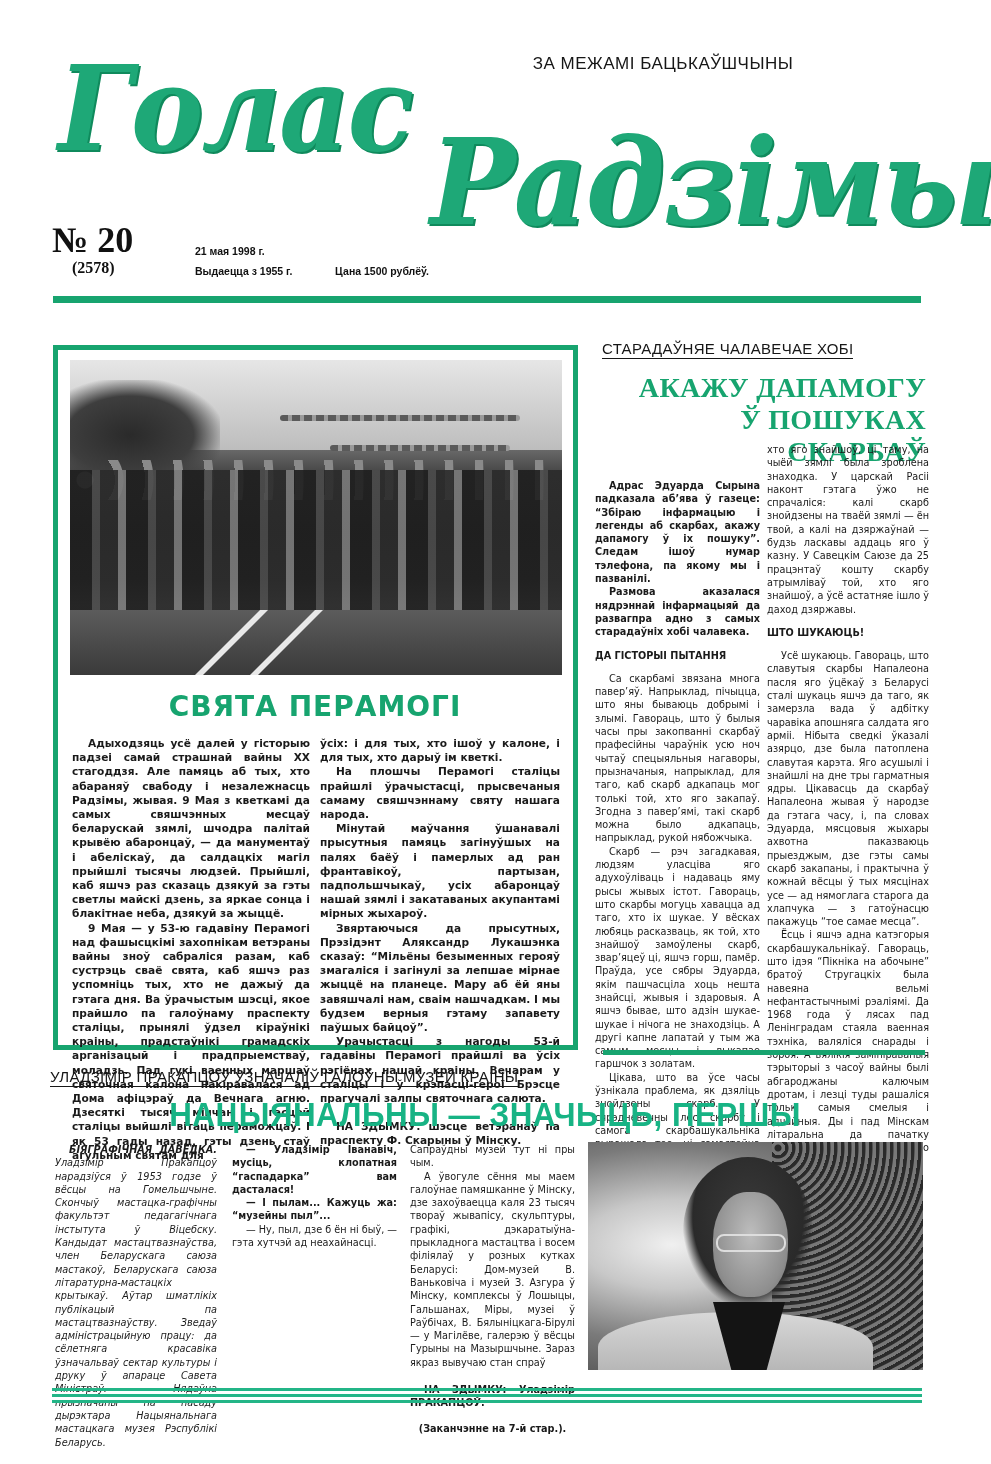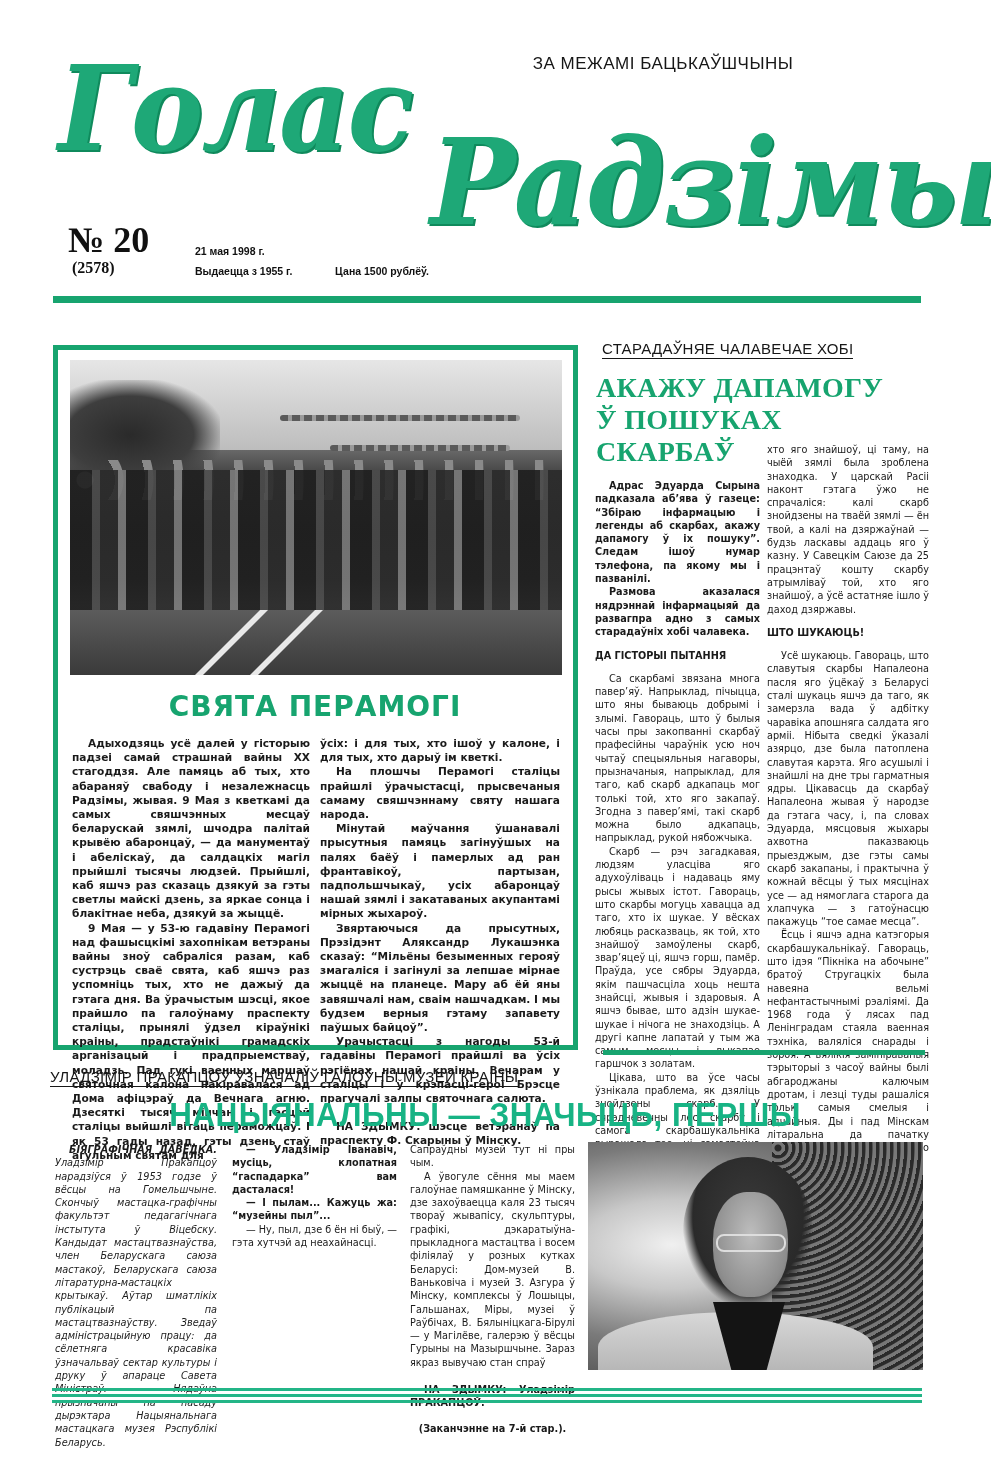--- a/index.html
+++ b/index.html
@@ -9,7 +9,7 @@
   .tagline { left: 428px; top: 52px; width: 470px; text-align: center; font-family: "Liberation Sans", sans-serif; font-size: 17px; letter-spacing: 0.5px; line-height: 24px; color: #161616; }
   .logo1 { left: 58px; top: 50px; font-family: "DejaVu Serif", serif; font-style: italic; font-weight: bold; font-size: 118px; color: #1ea877; letter-spacing: -2px; line-height: 1; transform: scaleX(0.92); transform-origin: left top; text-shadow: 2px 2px 0 #0f8a5c; }
   .logo2 { left: 430px; top: 122px; font-family: "DejaVu Serif", serif; font-style: italic; font-weight: bold; font-size: 120px; color: #1ea877; letter-spacing: -2px; line-height: 1; transform: scaleX(0.95); transform-origin: left top; text-shadow: 2px 2px 0 #0f8a5c; }
-  .issue-no { left: 68px; top: 222px; font-family: "Liberation Serif", serif; font-weight: bold; font-size: 36px; line-height: 1; color: #111; }
+  .issue-no { left: 52px; top: 222px; font-family: "Liberation Serif", serif; font-weight: bold; font-size: 36px; line-height: 1; color: #111; }
   .issue-total { left: 72px; top: 259px; font-family: "Liberation Serif", serif; font-weight: bold; font-size: 16px; color: #111; }
   .meta { font-family: "Liberation Sans", sans-serif; font-weight: bold; font-size: 10.5px; color: #111; }
   .rule-thick { left: 53px; top: 296px; width: 868px; height: 7px; background: #17a46f; }

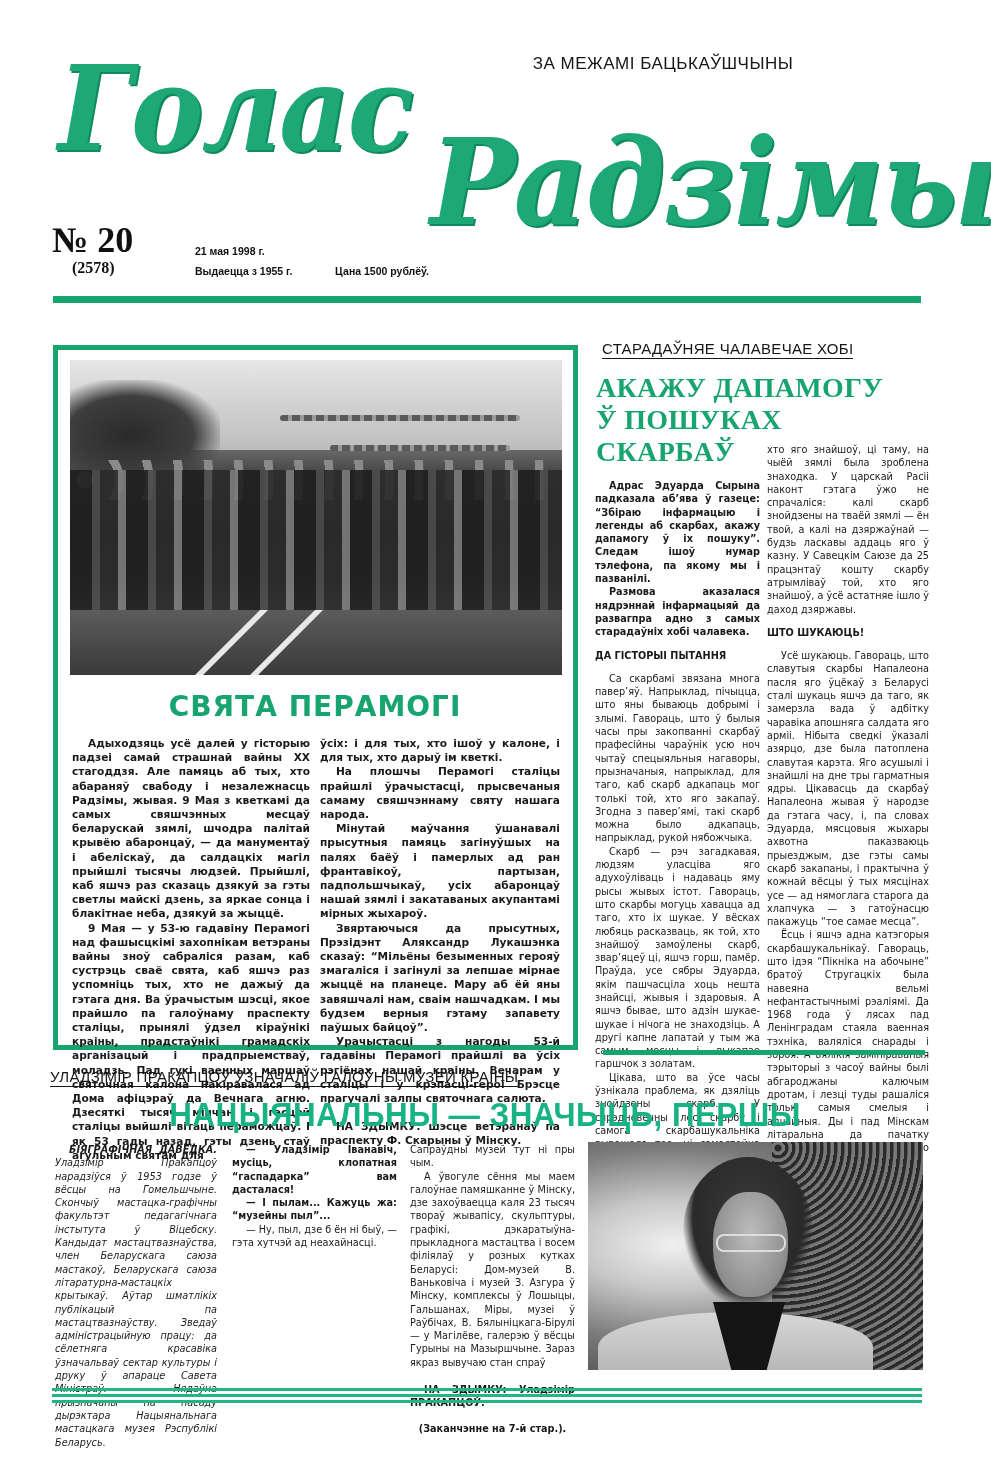--- a/index.html
+++ b/index.html
@@ -32,7 +32,7 @@
   
   .rubric { font-family: "Liberation Sans", sans-serif; font-size: 15px; color: #161616; border-bottom: 1.5px solid #161616; padding-bottom: 1px; white-space: nowrap; letter-spacing: 0.3px; }
   .rubric1 { left: 602px; top: 340px; }
-  .treasure-title { left: 596px; top: 372px; width: 330px; text-align: left; font-family: "Liberation Serif", serif; font-weight: bold; font-size: 28px; line-height: 32px; color: #17a46f; letter-spacing: 0.3px; }
+  .treasure-title { left: 596px; top: 372px; width: 330px; text-align: right; font-family: "Liberation Serif", serif; font-weight: bold; font-size: 28px; line-height: 32px; color: #17a46f; letter-spacing: 0.3px; }
   .body-reg { font-family: "DejaVu Sans", sans-serif; font-size: 9.7px; line-height: 13.3px; text-align: justify; color: #1a1a1a; }
   .body-reg p { margin: 0; text-indent: 14px; }
   .body-reg .lead { font-weight: bold; }

